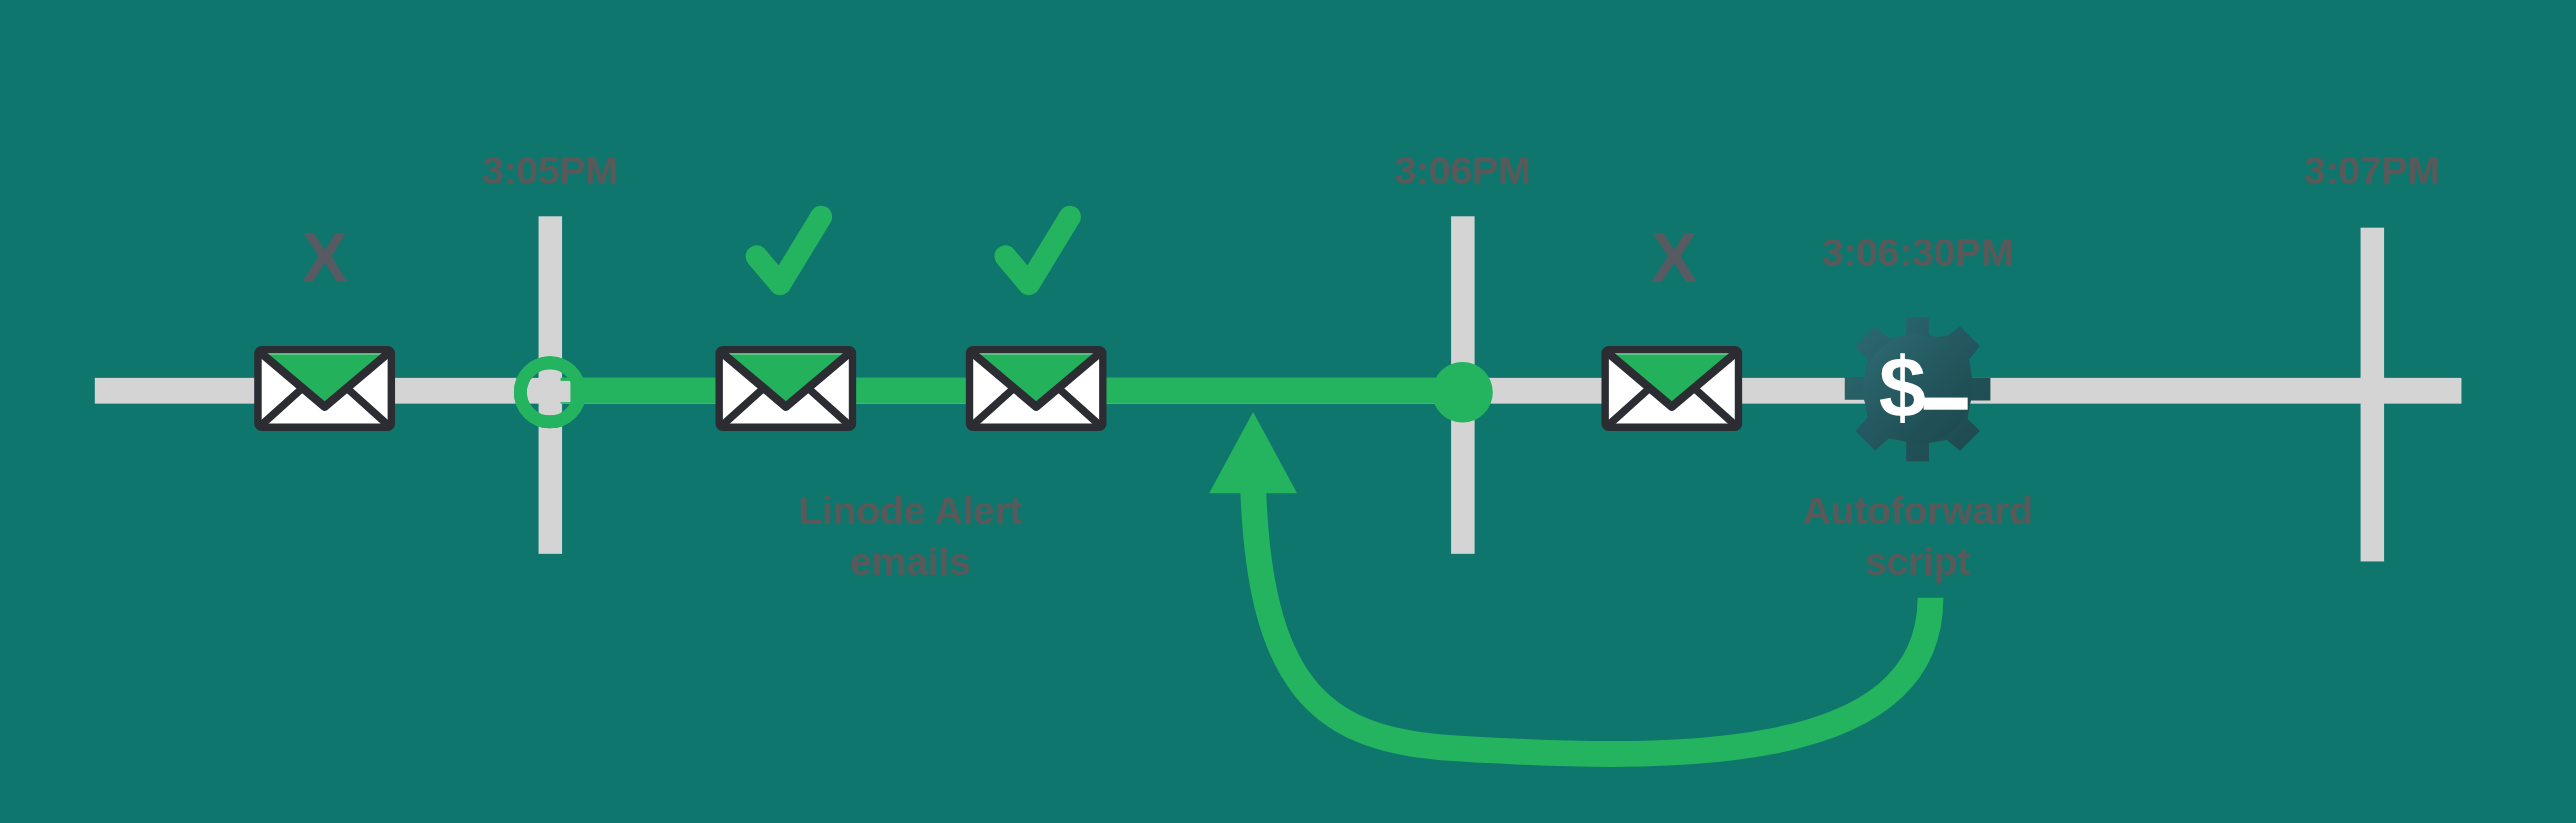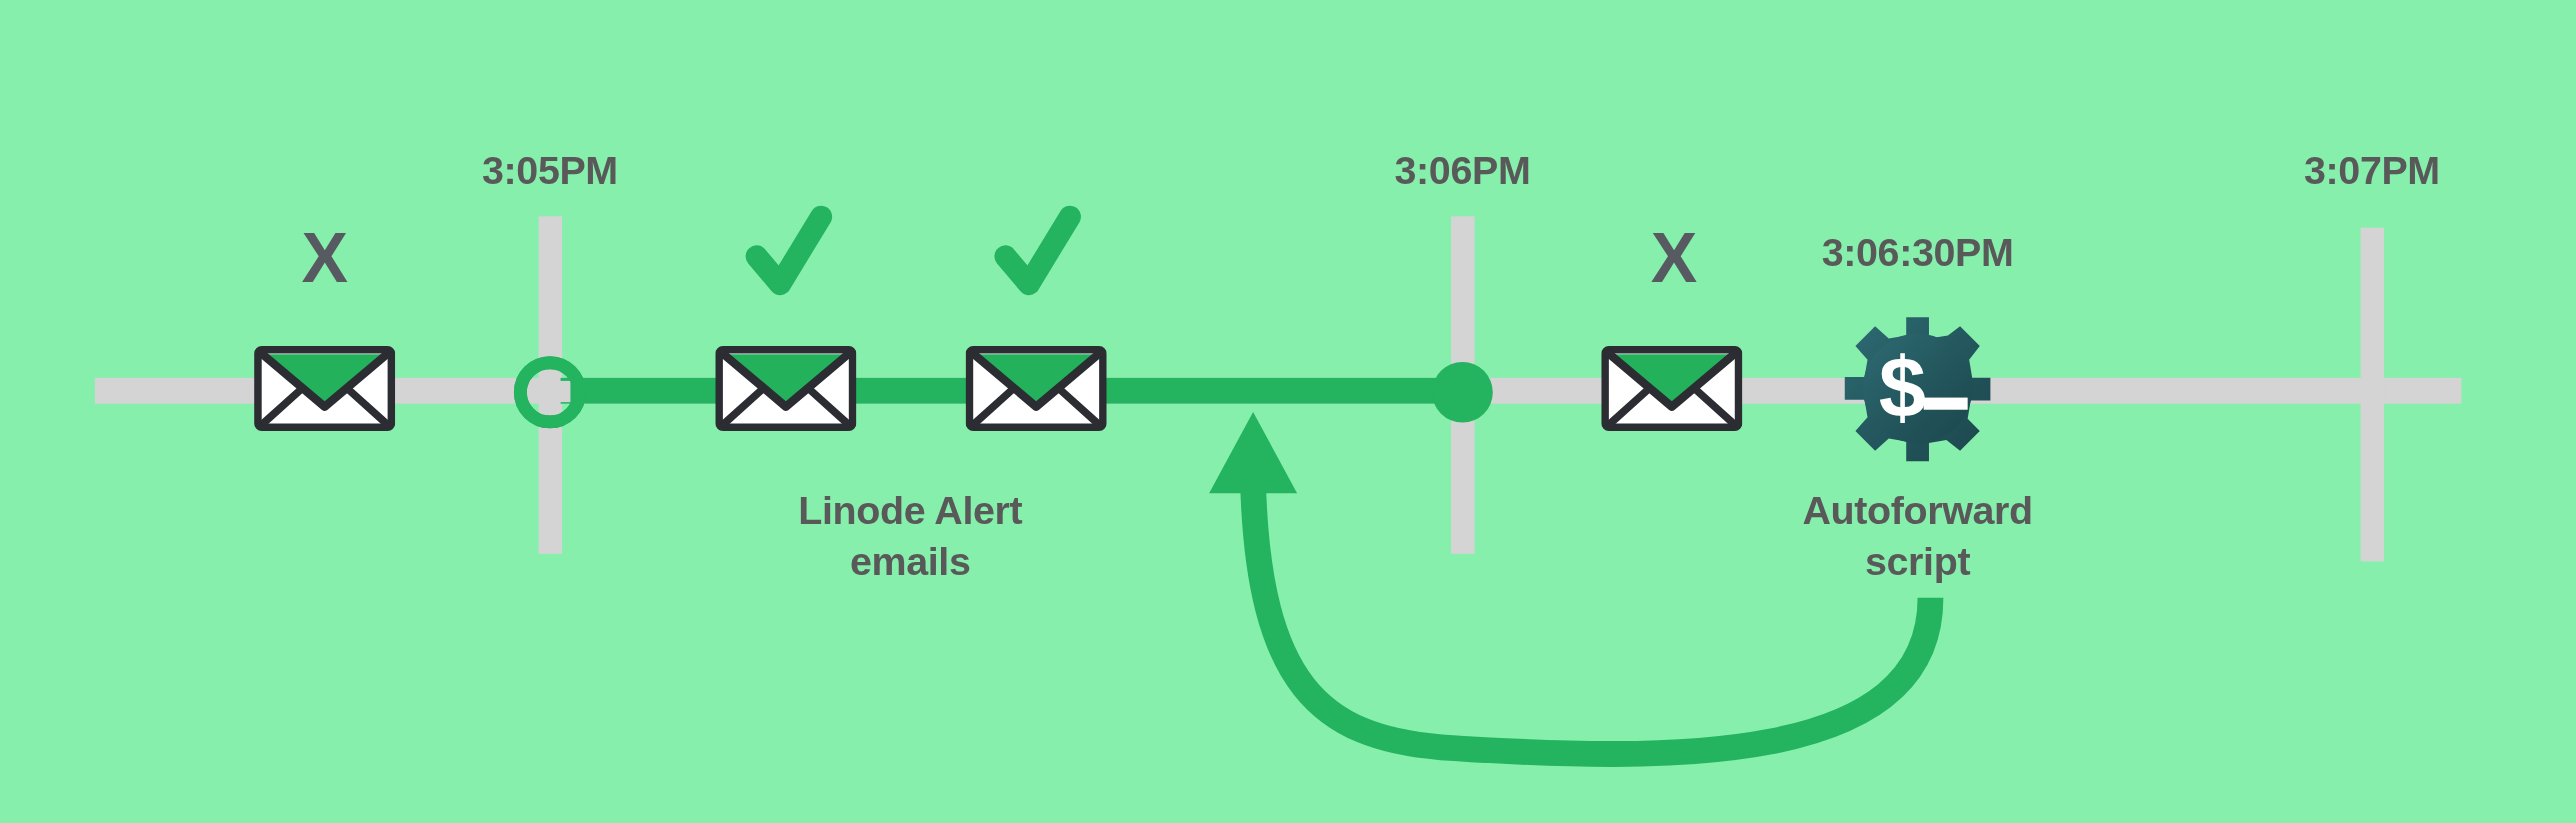--- a/index.html
+++ b/index.html
@@ -15,7 +15,7 @@
     position: relative;
     width: 2576px;
     height: 824px;
-    background: #86efac;
+    background: #0f766e;
     overflow: hidden;
   }
   #timeline-svg {

